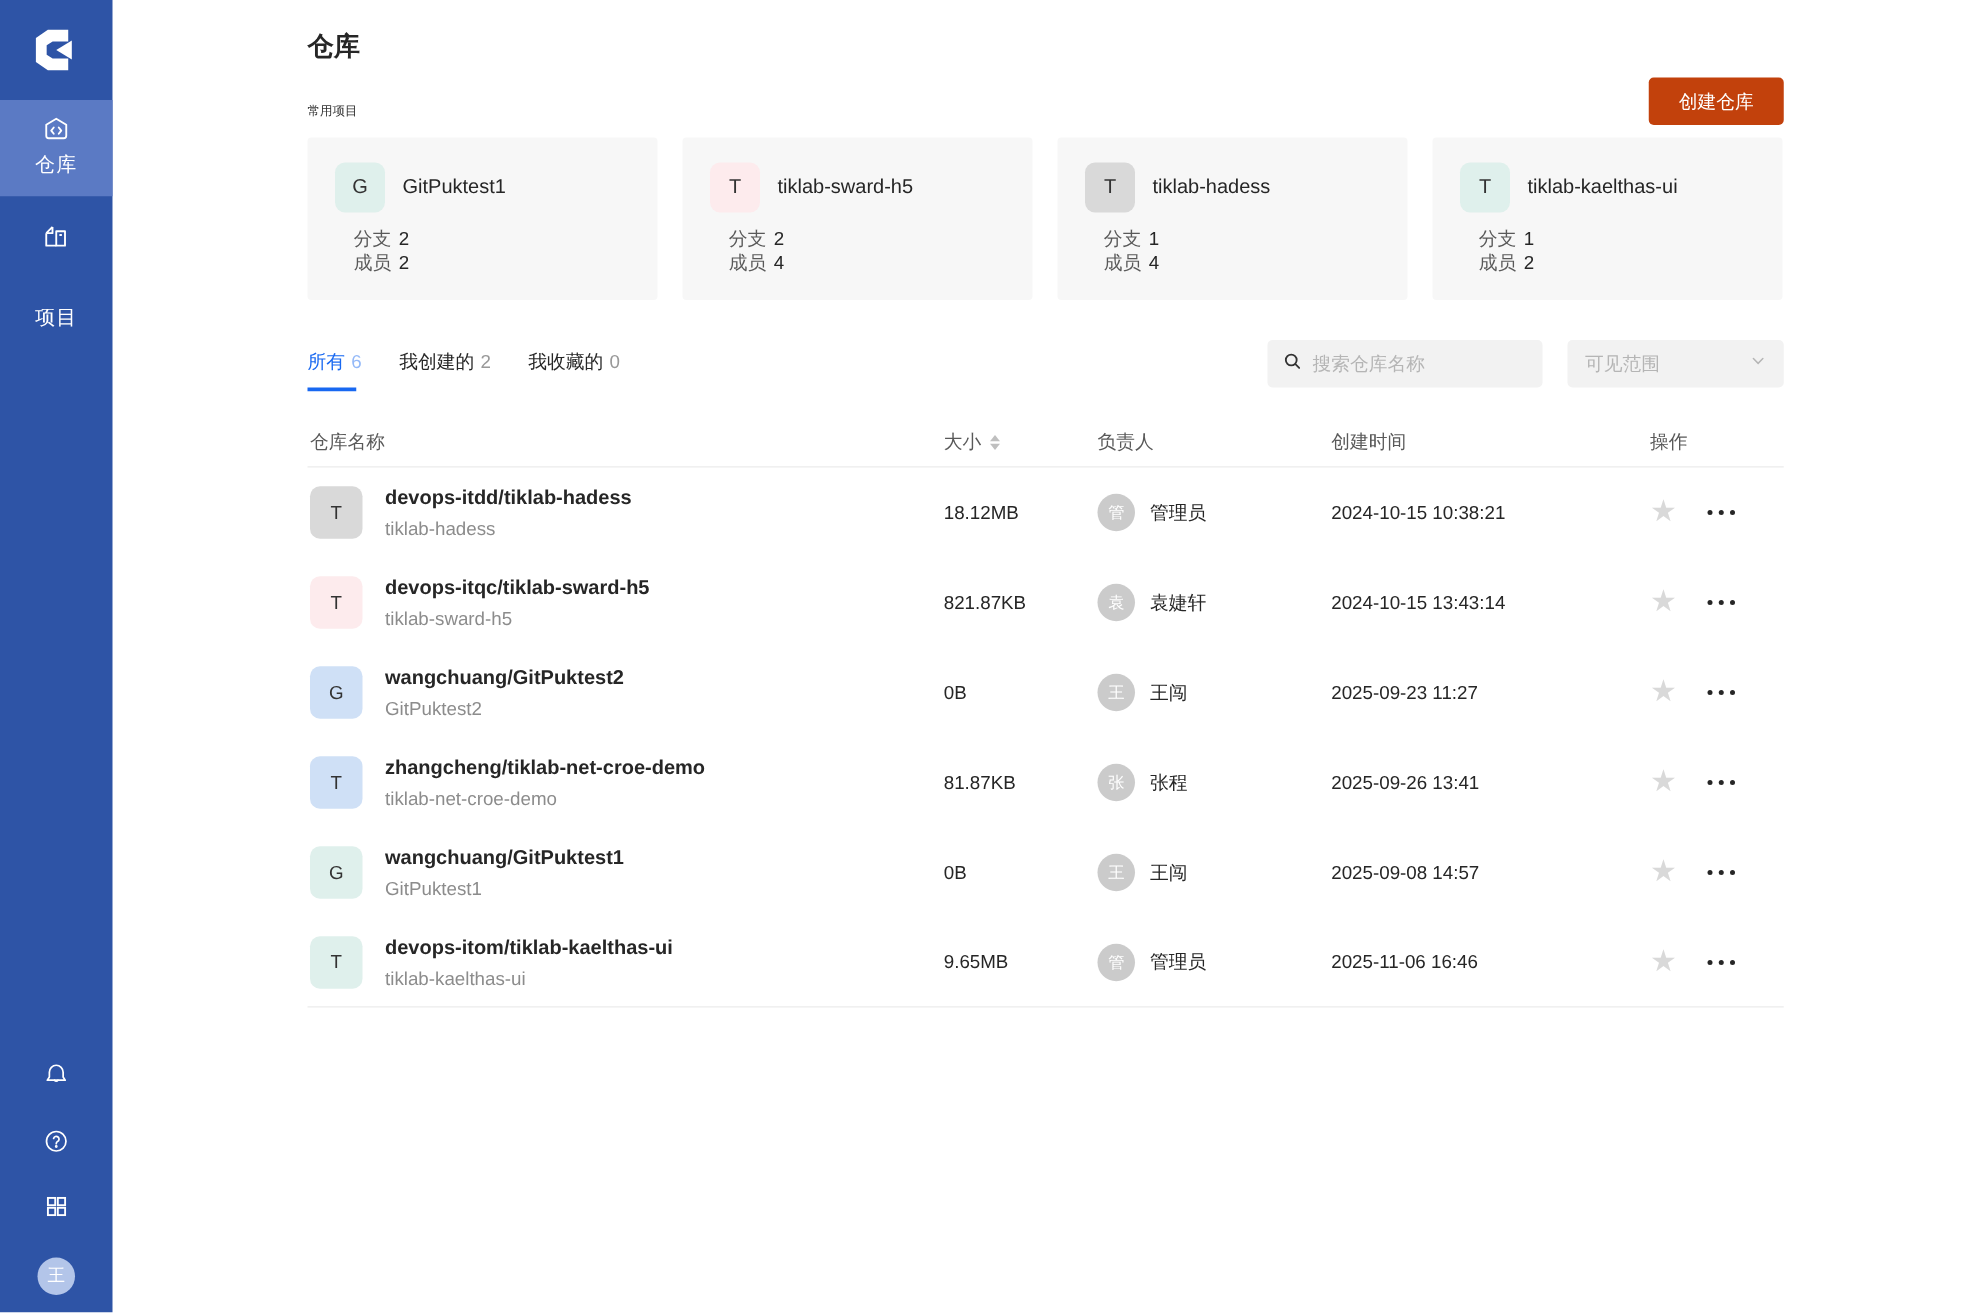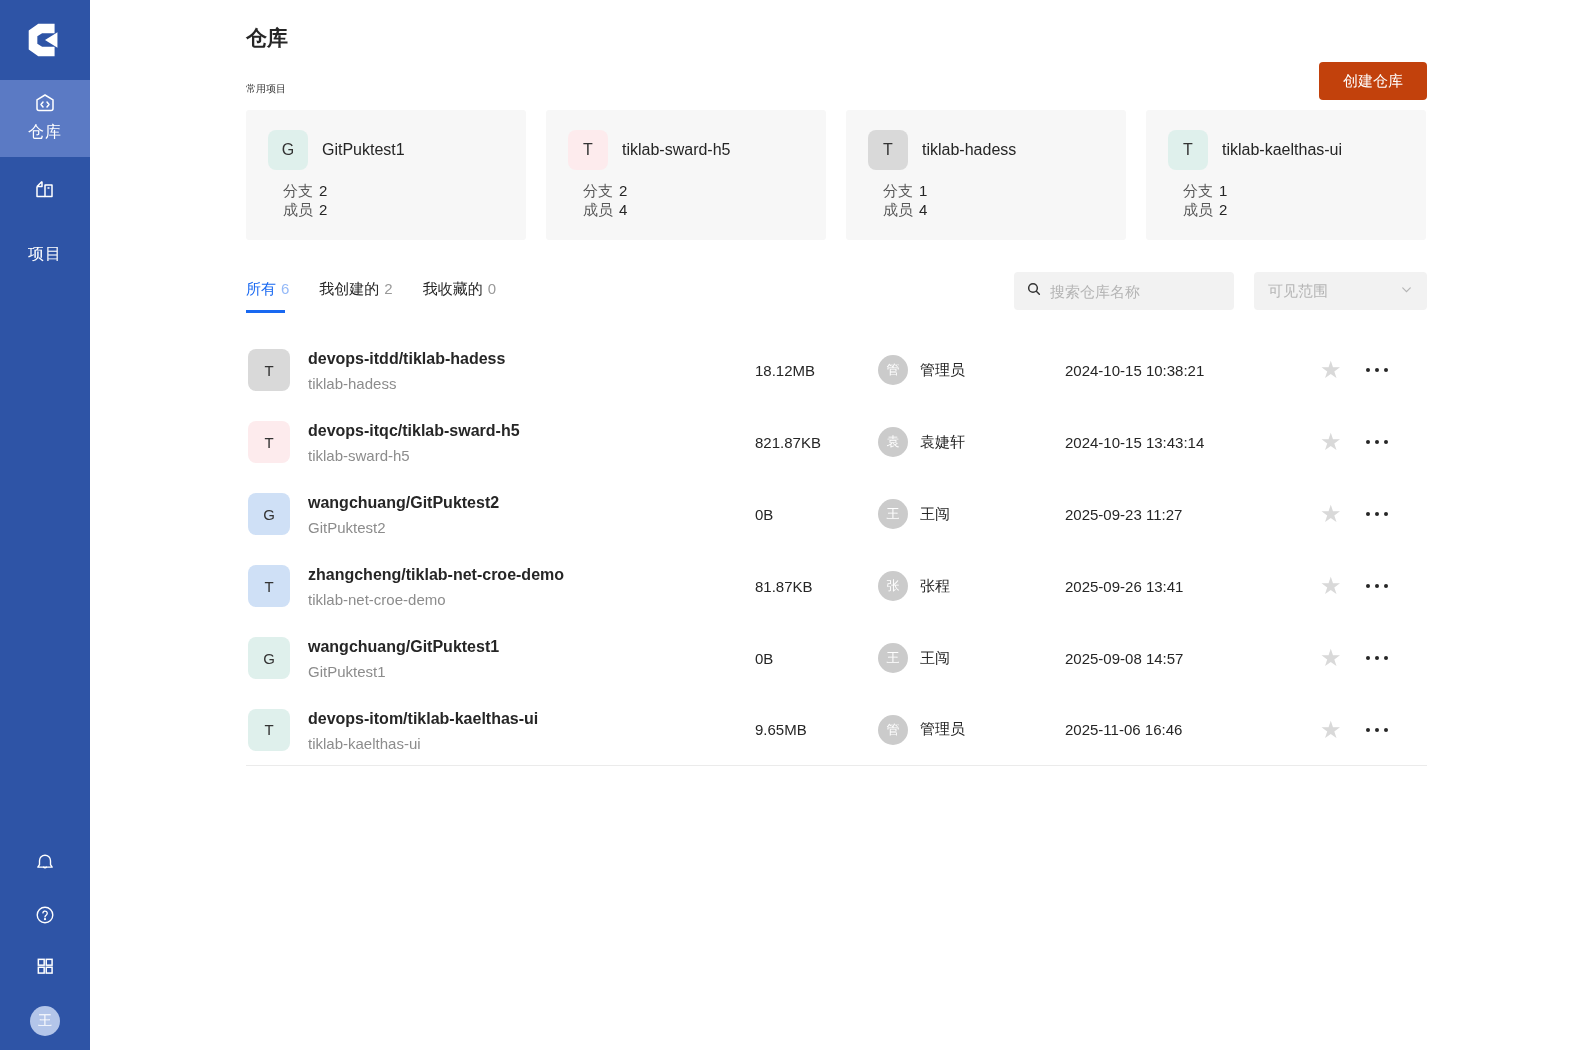--- a/index.html
+++ b/index.html
@@ -233,6 +233,19 @@
       </div>
 
       <div class="table">
+        <div class="thead">
+          <span class="col-name">仓库名称</span>
+          <span class="col-size">
+            <span>大小</span>
+            <span class="sort-carets">
+                <i class="caret-up"></i>
+                <i class="caret-down"></i>
+              </span>
+          </span>
+          <span class="col-owner">负责人</span>
+          <span class="col-time">创建时间</span>
+          <span class="col-act">操作</span>
+        </div>
 
         <div class="trow">
           <span class="col-name">

